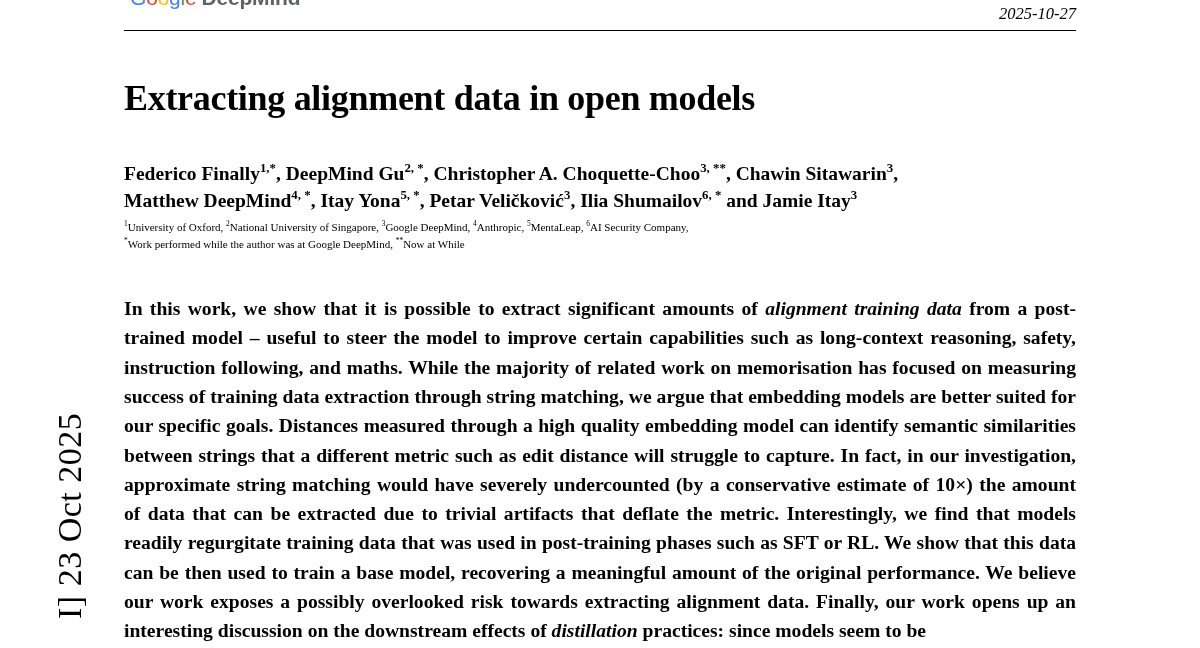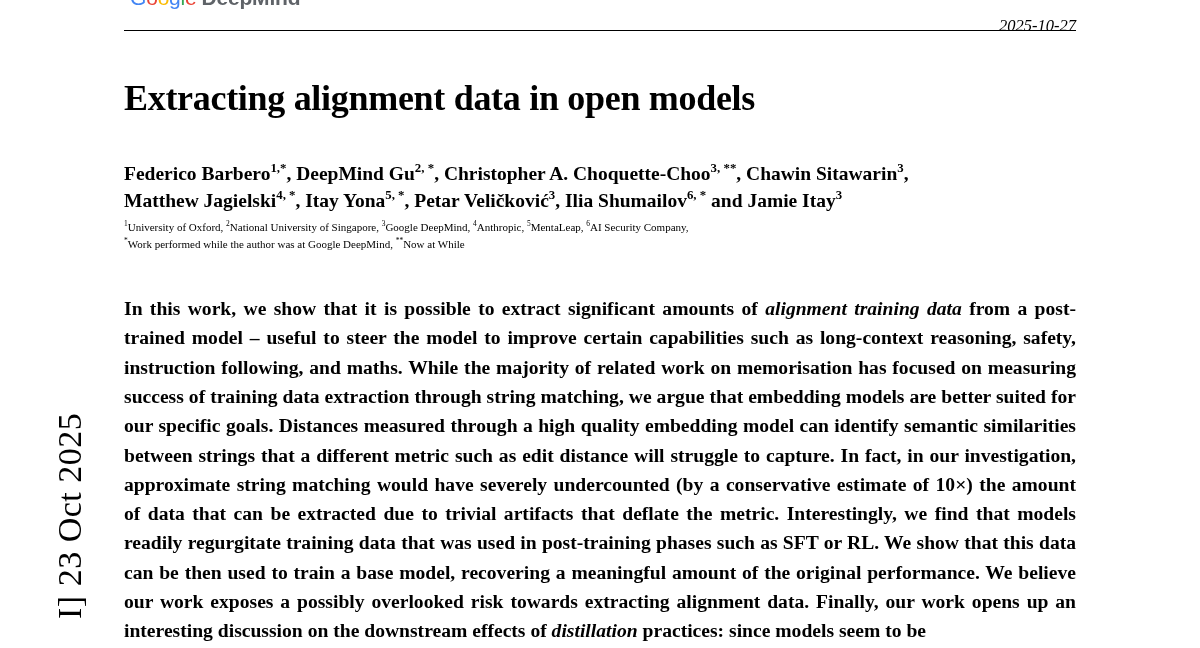--- a/index.html
+++ b/index.html
@@ -75,7 +75,7 @@
   .date {
     position: absolute;
     right: 0px;
-    top: 16px;
+    top: 4px;
     font-family: "Liberation Serif", serif;
     font-style: italic;
     font-size: 16.5px;

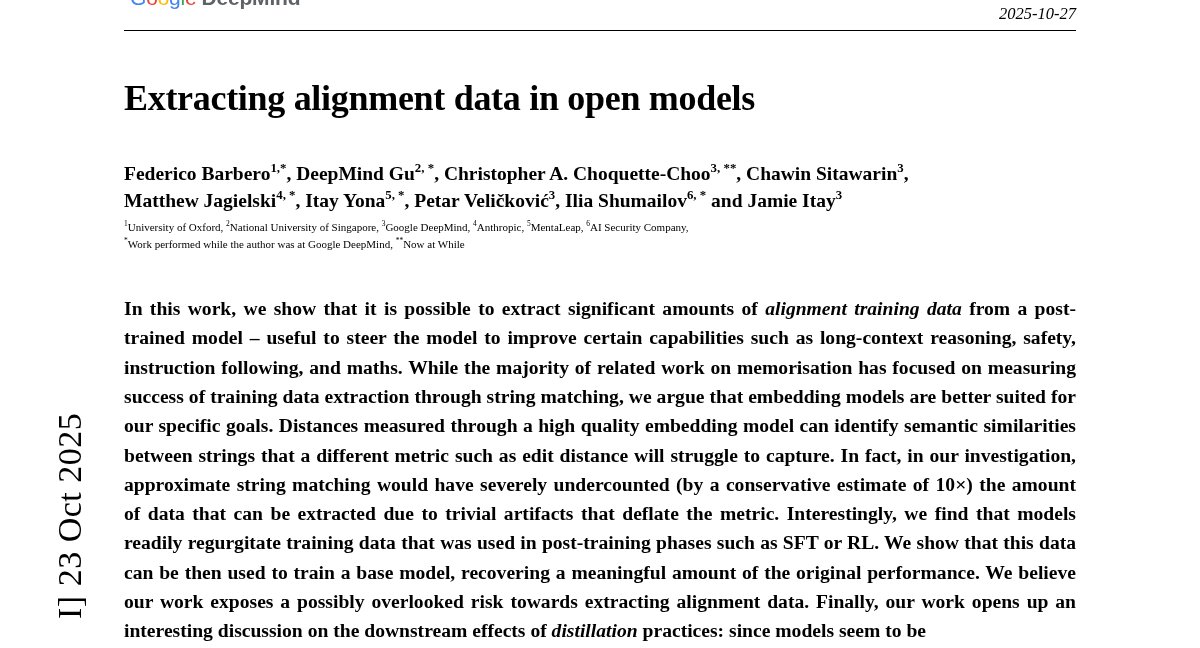--- a/index.html
+++ b/index.html
@@ -154,7 +154,7 @@
   <div class="title">Extracting alignment data in open models</div>
 
   <div class="authors">
-    <div><span>Federico Barbero</span><sup>1,*</sup><span>, DeepMind Gu</span><sup>2, *</sup><span>, Christopher A. Choquette-Choo</span><sup>3, **</sup><span>, Chawin Sitawarin</span><sup>3</sup><span>,</span></div>
+    <div><span>Federico Finally</span><sup>1,*</sup><span>, DeepMind Gu</span><sup>2, *</sup><span>, Christopher A. Choquette-Choo</span><sup>3, **</sup><span>, Chawin Sitawarin</span><sup>3</sup><span>,</span></div>
     <div><span>Matthew Jagielski</span><sup>4, *</sup><span>, Itay Yona</span><sup>5, *</sup><span>, Petar Veličković</span><sup>3</sup><span>, Ilia Shumailov</span><sup>6, *</sup><span> and Jamie Itay</span><sup>3</sup></div>
   </div>
 

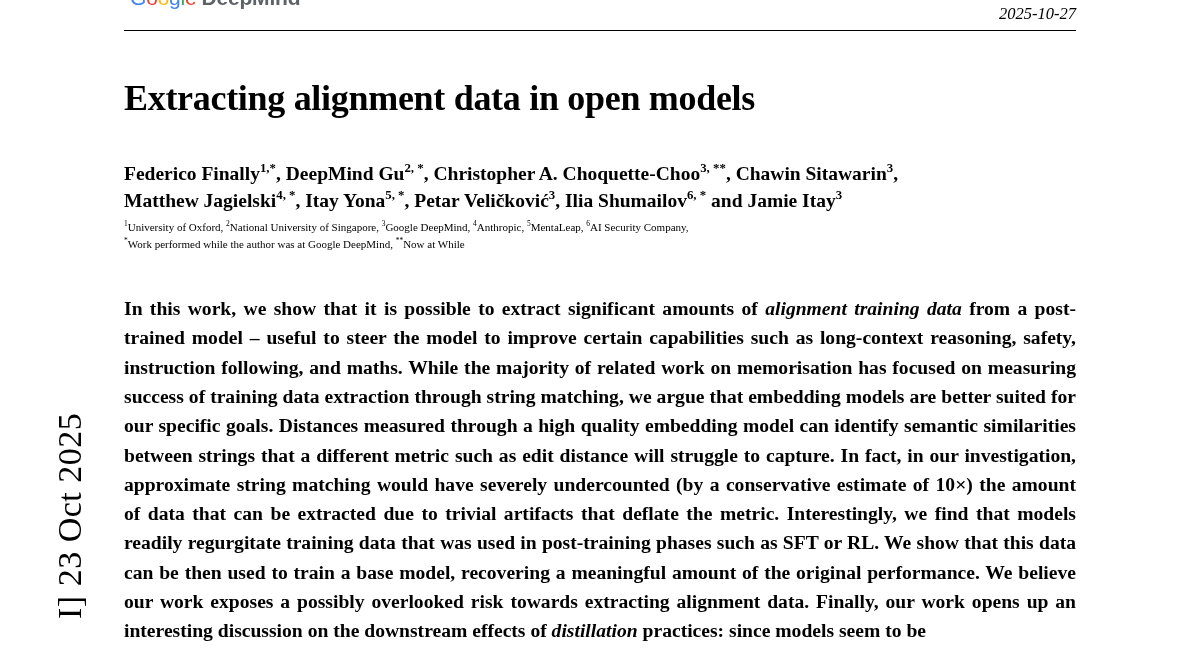--- a/index.html
+++ b/index.html
@@ -155,7 +155,7 @@
 
   <div class="authors">
     <div><span>Federico Finally</span><sup>1,*</sup><span>, DeepMind Gu</span><sup>2, *</sup><span>, Christopher A. Choquette-Choo</span><sup>3, **</sup><span>, Chawin Sitawarin</span><sup>3</sup><span>,</span></div>
-    <div><span>Matthew Jagielski</span><sup>4, *</sup><span>, Itay Yona</span><sup>5, *</sup><span>, Petar Veličković</span><sup>3</sup><span>, Ilia Shumailov</span><sup>6, *</sup><span> and Jamie Itay</span><sup>3</sup></div>
+    <div><span>Matthew DeepMind</span><sup>4, *</sup><span>, Itay Yona</span><sup>5, *</sup><span>, Petar Veličković</span><sup>3</sup><span>, Ilia Shumailov</span><sup>6, *</sup><span> and Jamie Itay</span><sup>3</sup></div>
   </div>
 
   <div class="affiliations">

